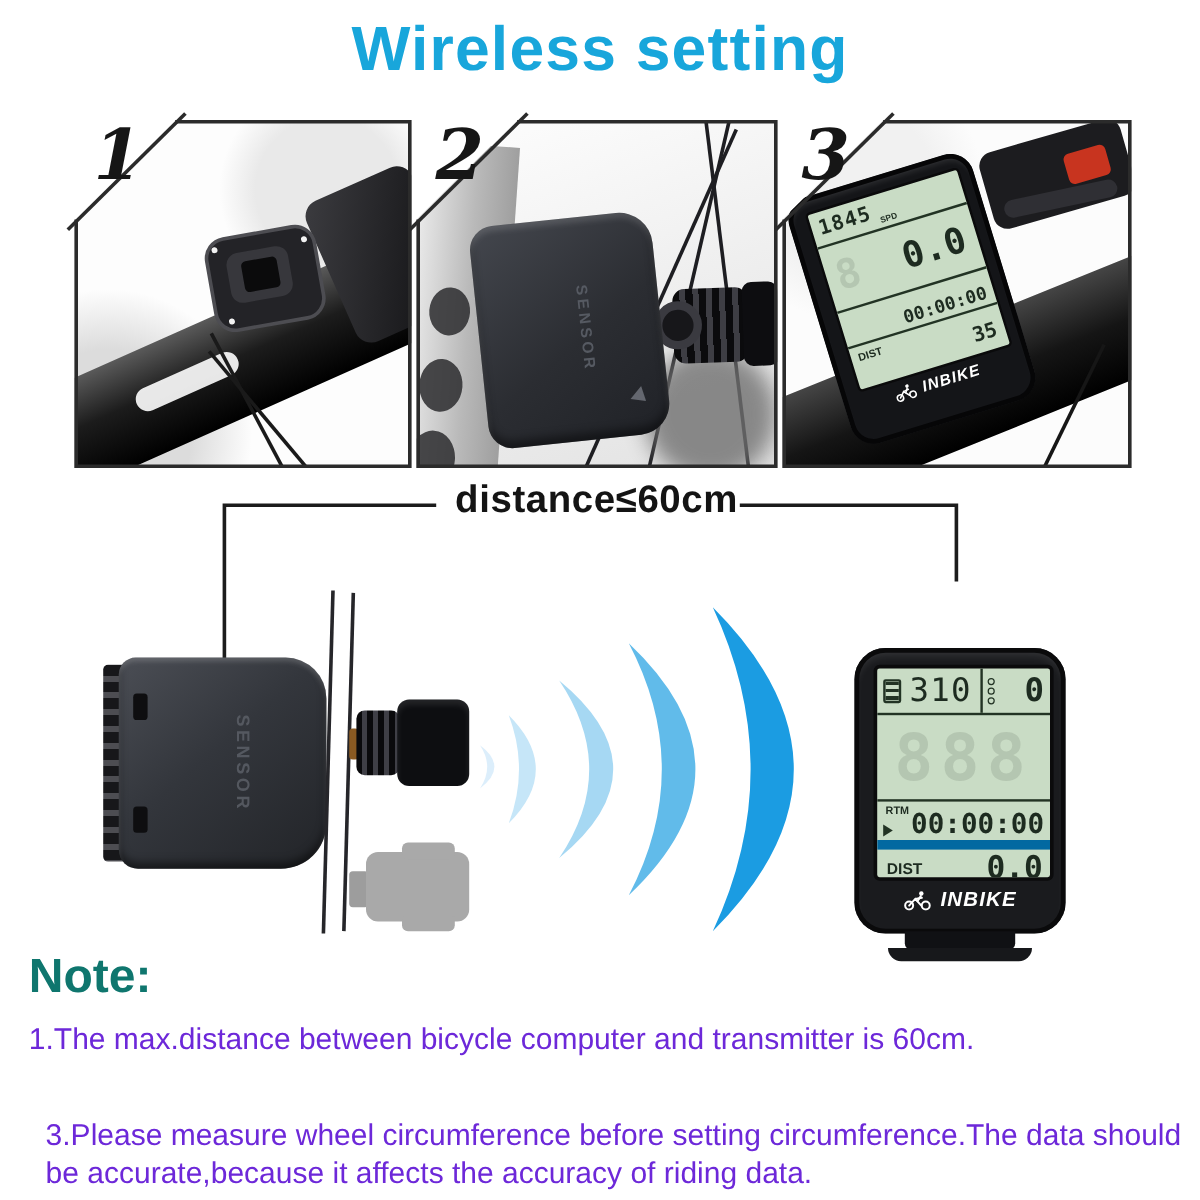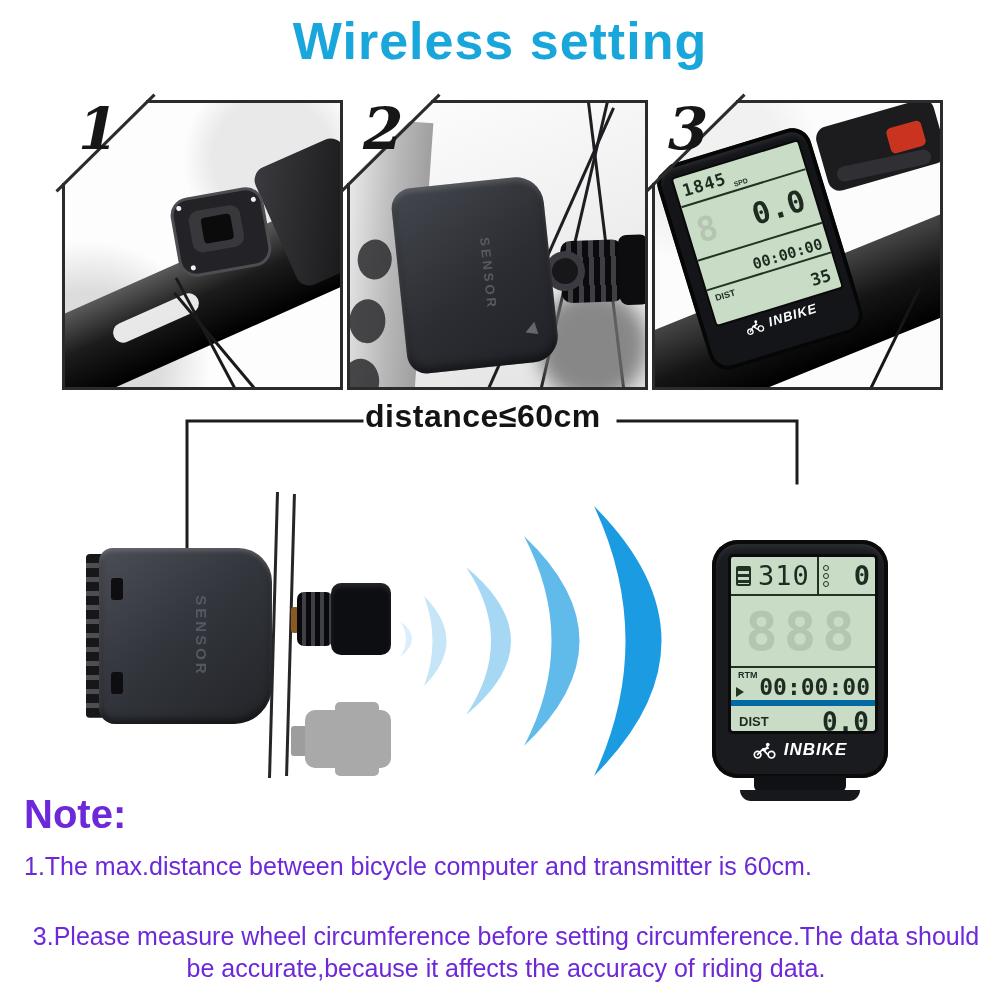--- a/index.html
+++ b/index.html
@@ -94,7 +94,7 @@
 
   
   .bracket-svg{left:180px;top:410px;width:630px;height:160px;}
-  .dist-label{left:365px;top:398px;width:250px;text-align:left;font-size:32px;font-weight:bold;
+  .dist-label{left:365px;top:398px;width:250px;text-align:right;font-size:32px;font-weight:bold;
     color:#141414;letter-spacing:0.5px;}
 
   .transmitter{left:86px;top:548px;width:186px;height:176px;}

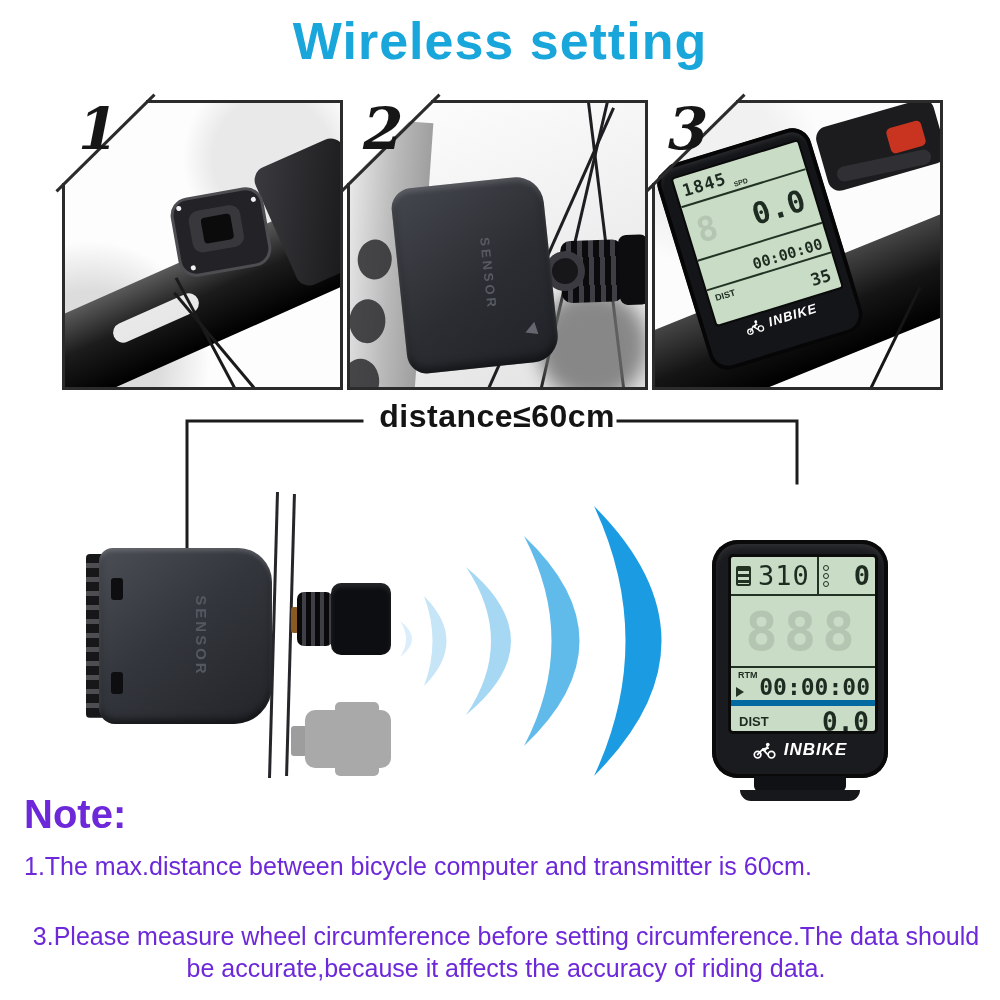--- a/index.html
+++ b/index.html
@@ -143,7 +143,7 @@
   .r1-right{margin-left:auto;font-size:27px;font-weight:bold;}
   .r2{height:70px;border-bottom:2px solid #223324;display:flex;align-items:center;justify-content:center;}
   .ghost{font-size:54px;font-weight:bold;color:rgba(29,43,32,.12);letter-spacing:6px;}
-  .r3{height:32px;border-bottom:6px solid #0369a1;position:relative;}
+  .r3{height:32px;border-bottom:8px solid #0369a1;position:relative;}
   .r3-label{position:absolute;left:7px;top:2px;font-size:9px;font-weight:bold;
     font-family:"Liberation Sans",sans-serif;}
   .mode-arrow{position:absolute;left:5px;bottom:3px;width:0;height:0;

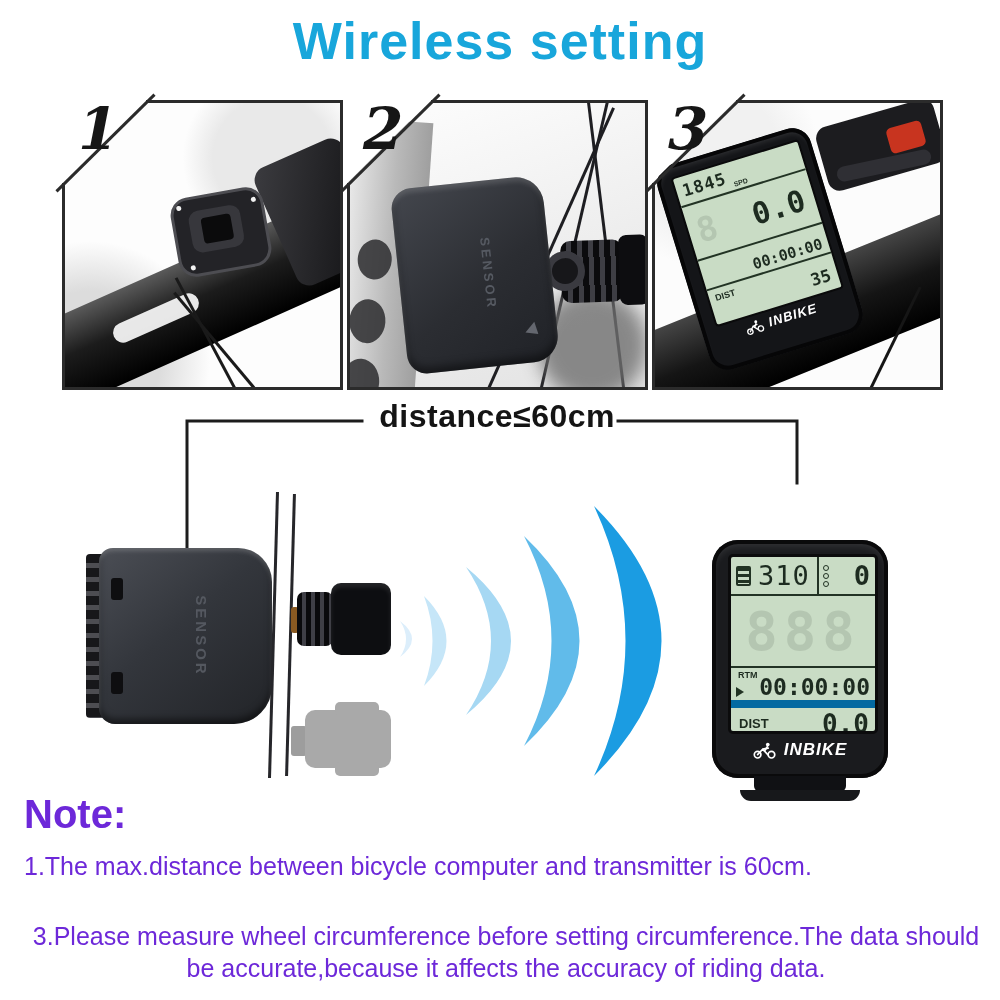--- a/index.html
+++ b/index.html
@@ -161,7 +161,7 @@
   .c-foot{left:28px;top:250px;width:120px;height:11px;background:#17181b;border-radius:0 0 14px 14px;}
 
   
-  .note-heading{position:absolute;left:24px;top:792px;font-size:40px;font-weight:bold;color:#6d28d9;}
+  .note-heading{position:absolute;left:24px;top:792px;font-size:40px;font-weight:bold;color:#0f766e;}
   .note-line{position:absolute;left:24px;width:956px;font-size:25px;color:#6d28d9;line-height:32px;}
   .nl1{top:850px;} .nl2{top:883px;} .nl3{top:916px;}
 </style>

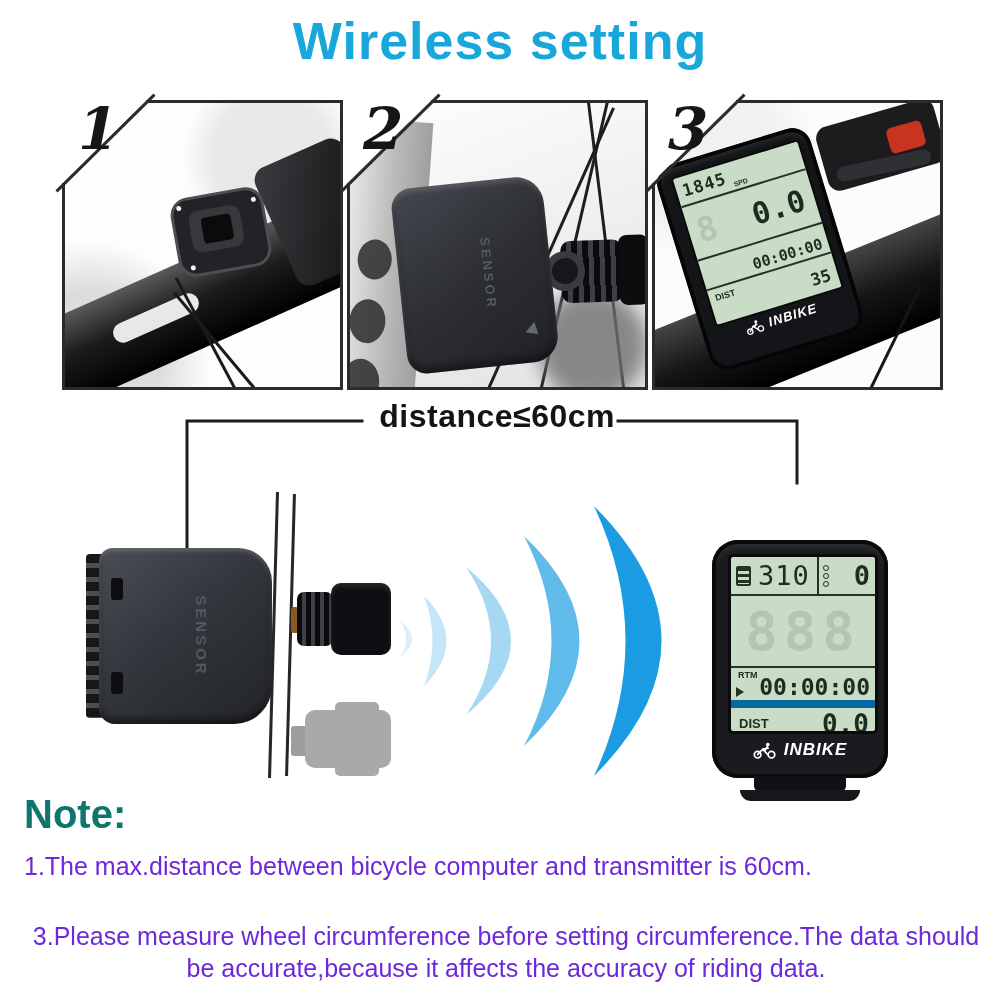--- a/index.html
+++ b/index.html
@@ -350,7 +350,7 @@
 
   <h2 class="note-heading" style="margin:0;">Note:</h2>
   <p class="note-line nl1" style="margin:0;">1.The max.distance between bicycle computer and transmitter is 60cm.</p>
-  <p class="note-line nl3" style="margin:4px;text-align:center;">3.Please measure wheel circumference before setting circumference.The data should be accurate,because it affects the accuracy of riding data.</p>
+  <p class="note-line nl3" style="margin:14px;">3.Please measure wheel circumference before setting circumference.The data should be accurate,because it affects the accuracy of riding data.</p>
 
 </div>
 

